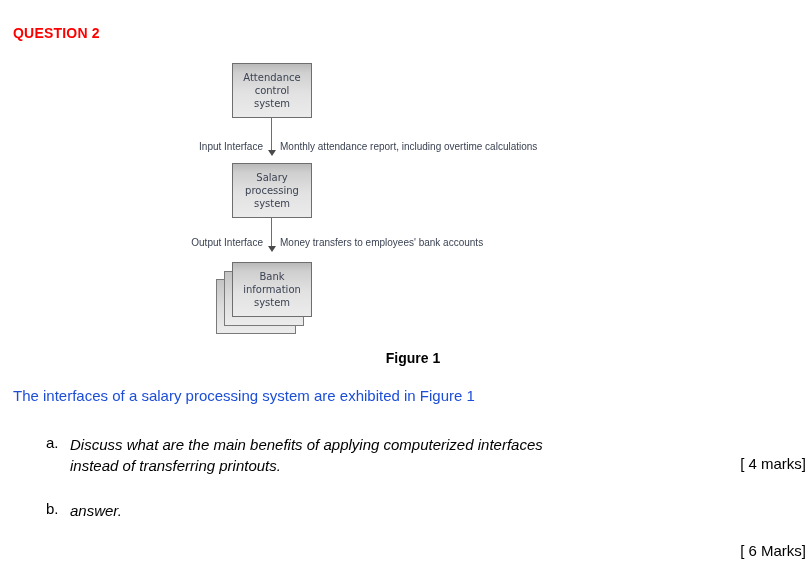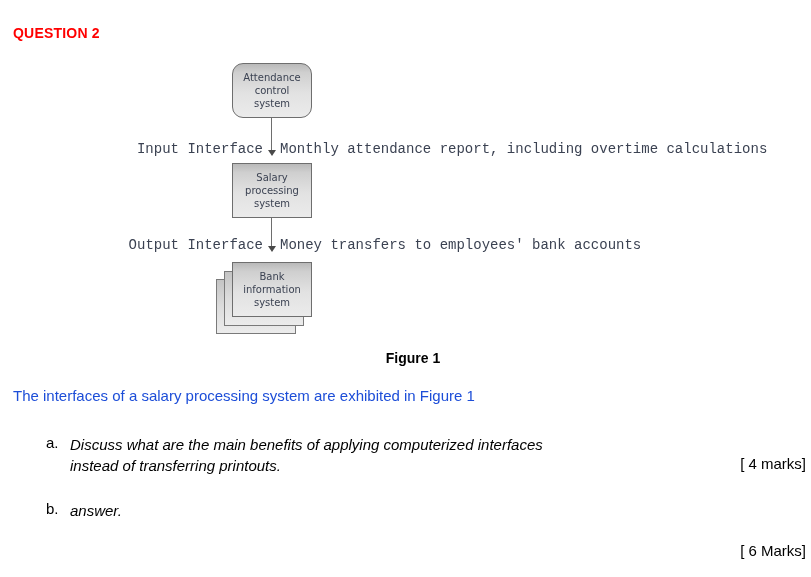--- a/index.html
+++ b/index.html
@@ -144,7 +144,7 @@
 
 <div id="figure-block">
 
-  <div class="proc-box" style="left:232px; top:63px;border-radius:11px;">
+  <div class="proc-box" style="left:232px; top:63px;">
     <div>Attendance</div>
     <div>control</div>
     <div>system</div>

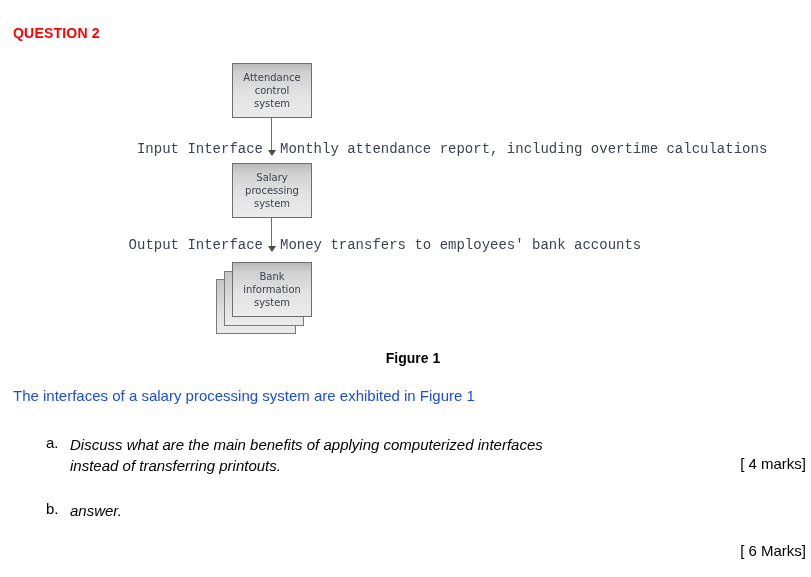--- a/index.html
+++ b/index.html
@@ -75,8 +75,8 @@
 
   .edge-label {
     position: absolute;
-    font-family: Liberation Mono, monospace;
-    font-size: 14px;
+    font-family: Liberation Sans, sans-serif;
+    font-size: 10px;
     color: #3b4252;
     white-space: nowrap;
   }

